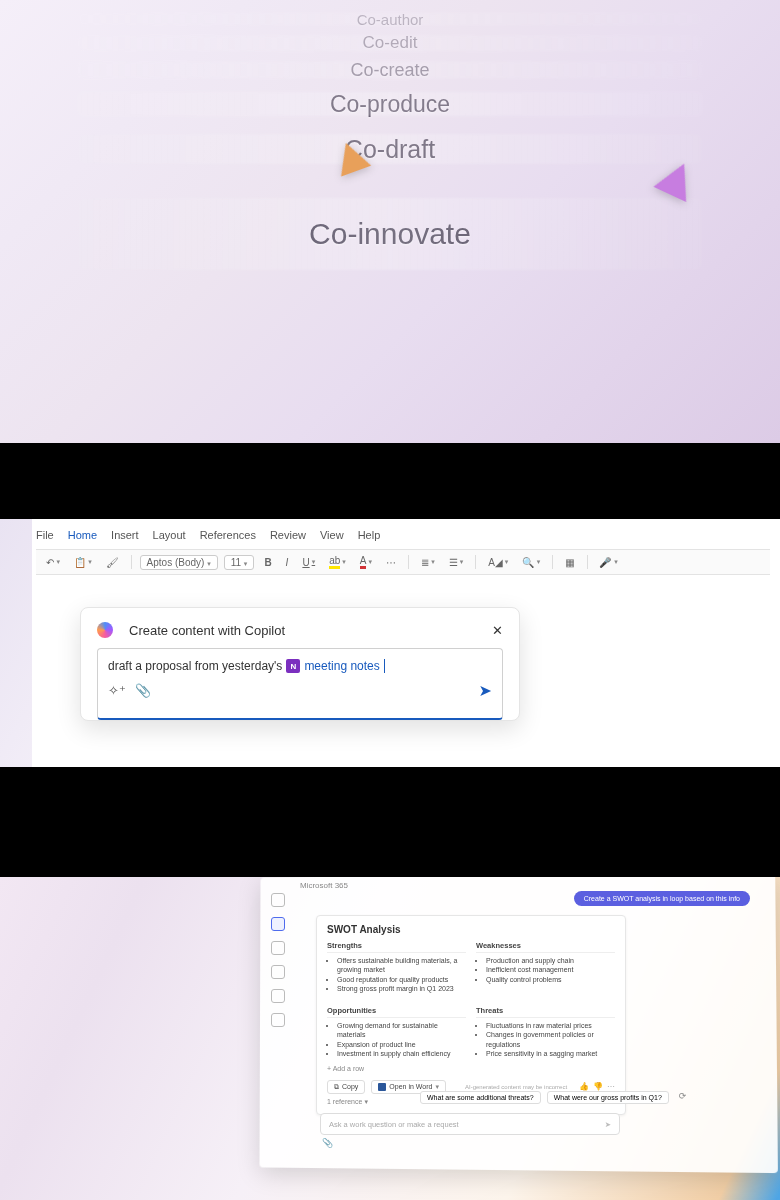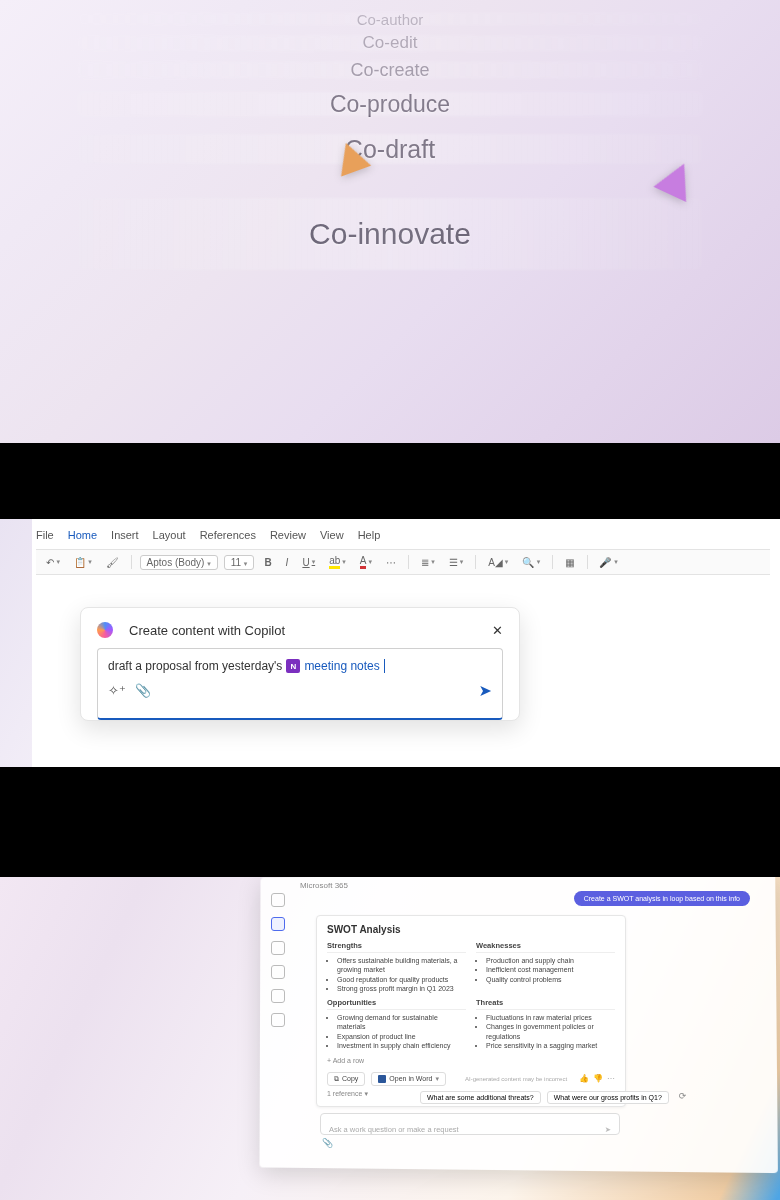--- a/index.html
+++ b/index.html
@@ -68,7 +68,7 @@
 .pill{position:absolute;right:30px;top:14px;background:#5b5fe0;color:#fff;font-size:7px;padding:4px 10px;border-radius:10px}
 .card{position:absolute;left:316px;top:38px;width:310px;background:#fff;border:1px solid #e6e6e6;border-radius:4px;padding:8px 10px;font-size:7px;color:#444;box-shadow:0 1px 3px rgba(0,0,0,.06)}
 .card h3{font-size:10px;font-weight:600;margin-bottom:6px;color:#333}
-.grid{display:grid;grid-template-columns:1fr 1fr;gap:4px 10px}
+.grid{display:grid;grid-template-columns:1fr 1fr;gap:12px 10px}
 .cell h4{font-size:7.5px;font-weight:600;border-bottom:1px solid #eee;padding-bottom:2px;margin-bottom:3px}
 .cell ul{list-style:disc;padding-left:10px}
 .cell li{line-height:1.35}

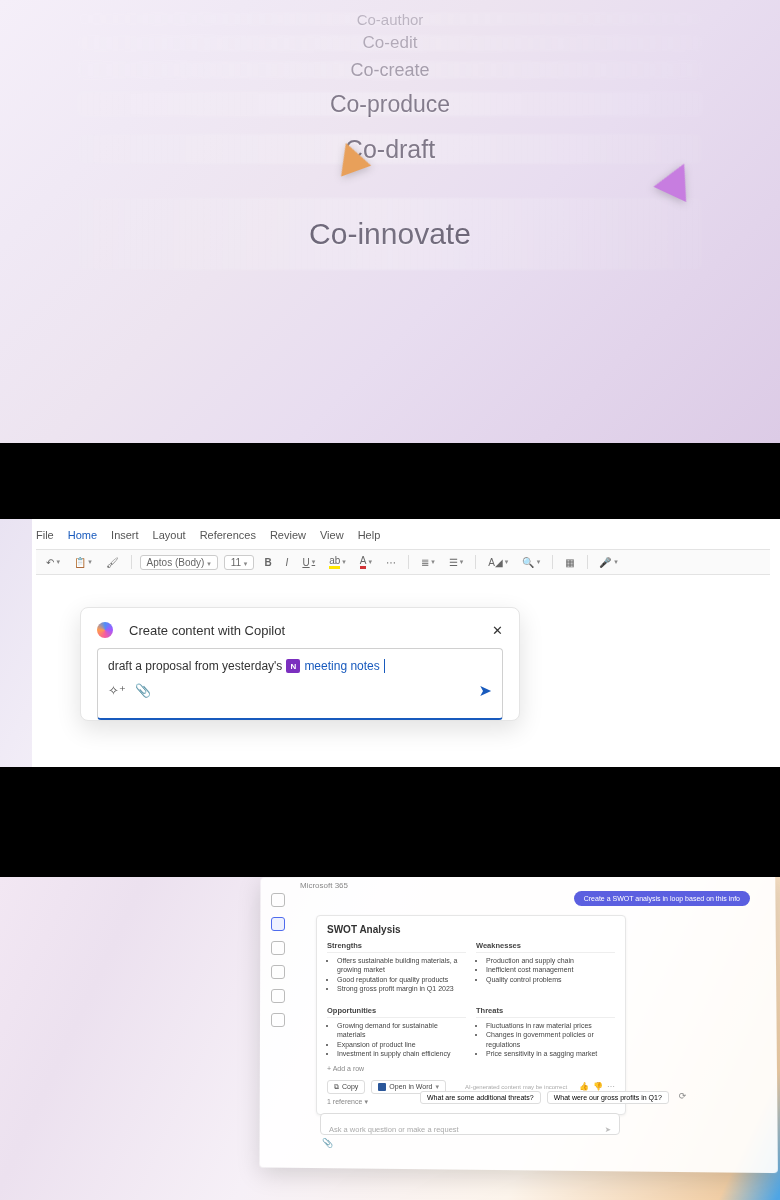--- a/index.html
+++ b/index.html
@@ -83,7 +83,7 @@
 .sugg .chip{font-size:7px}
 .refresh{font-size:9px;color:#888;margin-left:4px}
 .askwrap{position:absolute;left:320px;top:236px}
-.askfield{width:300px;height:22px;border:1px solid #ddd;border-radius:4px;background:#fff;display:flex;align-items:flex-end;padding:0 8px;font-size:7.5px;color:#aaa}
+.askfield{width:300px;height:22px;border:1px solid #ddd;border-radius:4px;background:#fff;display:flex;align-items:center;padding:0 8px;font-size:7.5px;color:#aaa}
 .askfield .snd{margin-left:auto;color:#bbb}
 .att2{font-size:9px;color:#999;margin-top:3px;padding-left:2px}
 </style>

